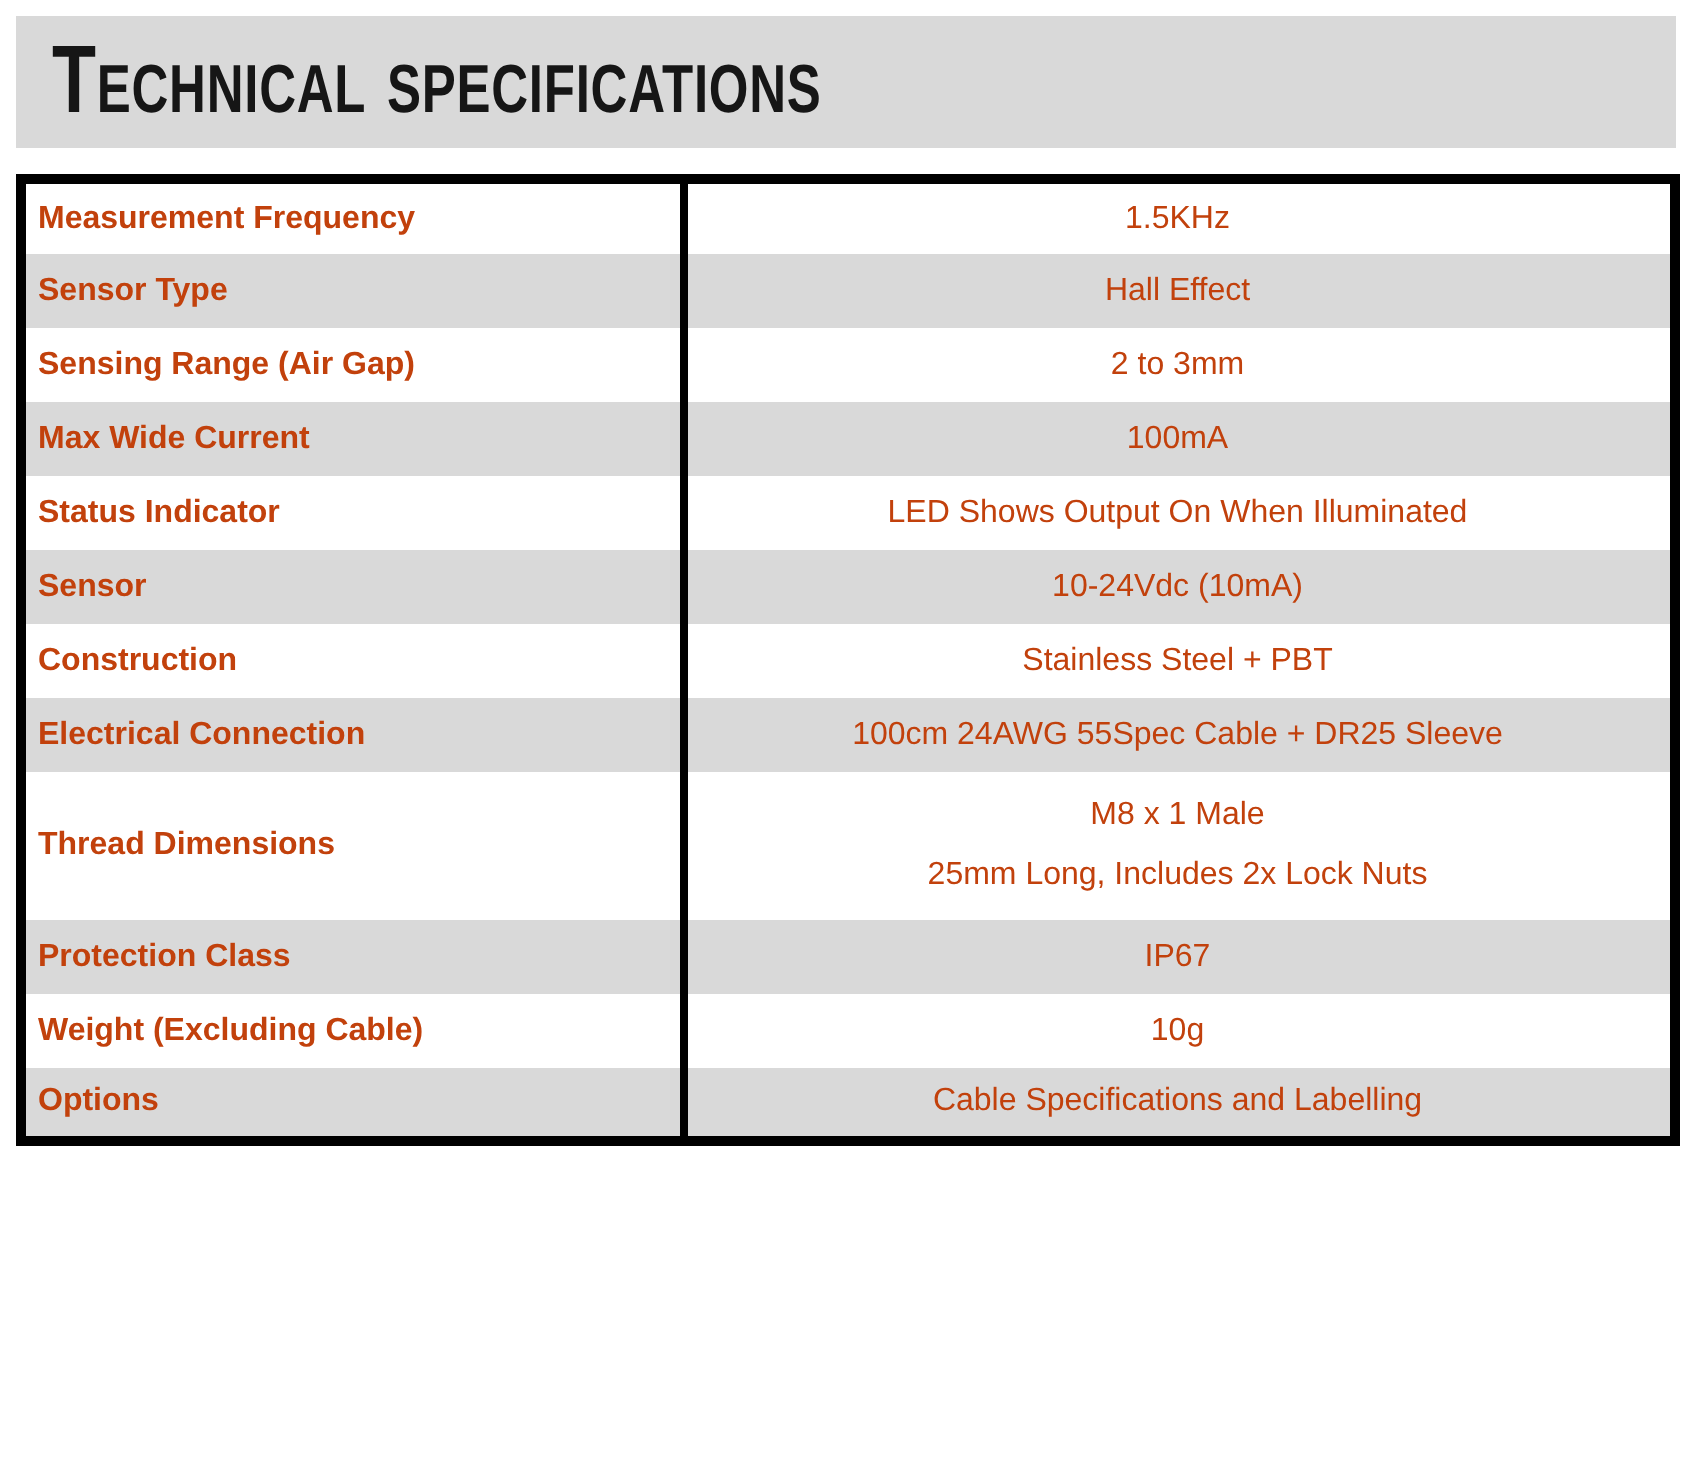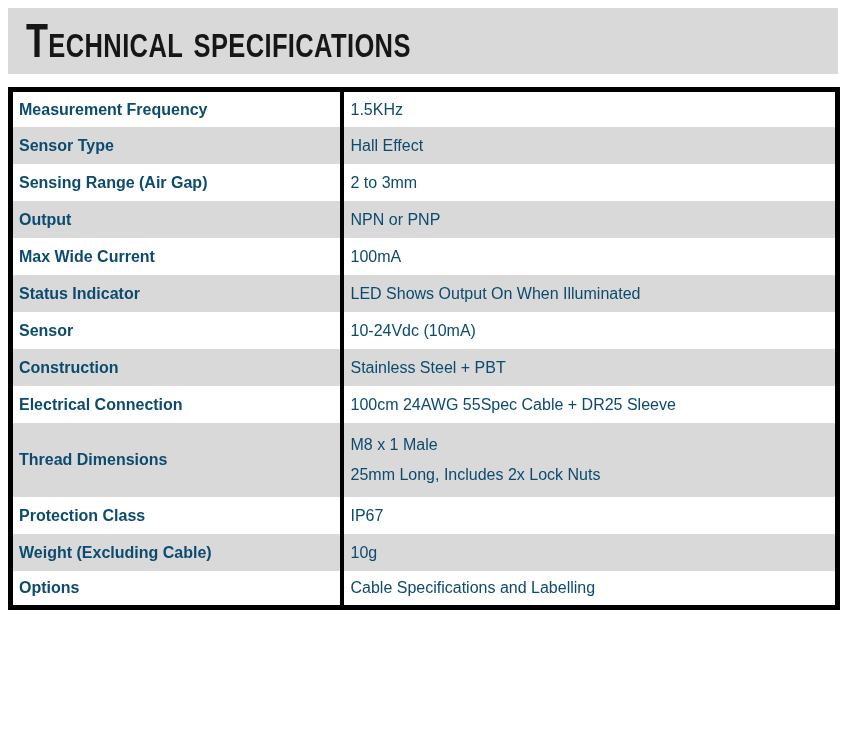--- a/index.html
+++ b/index.html
@@ -52,7 +52,7 @@
   }
   table.spec-table td {
     font-size: 16px;
-    color: #0c4a6e;
+    color: #c2410c;
     vertical-align: middle;
     height: 37px;
     line-height: 21px;

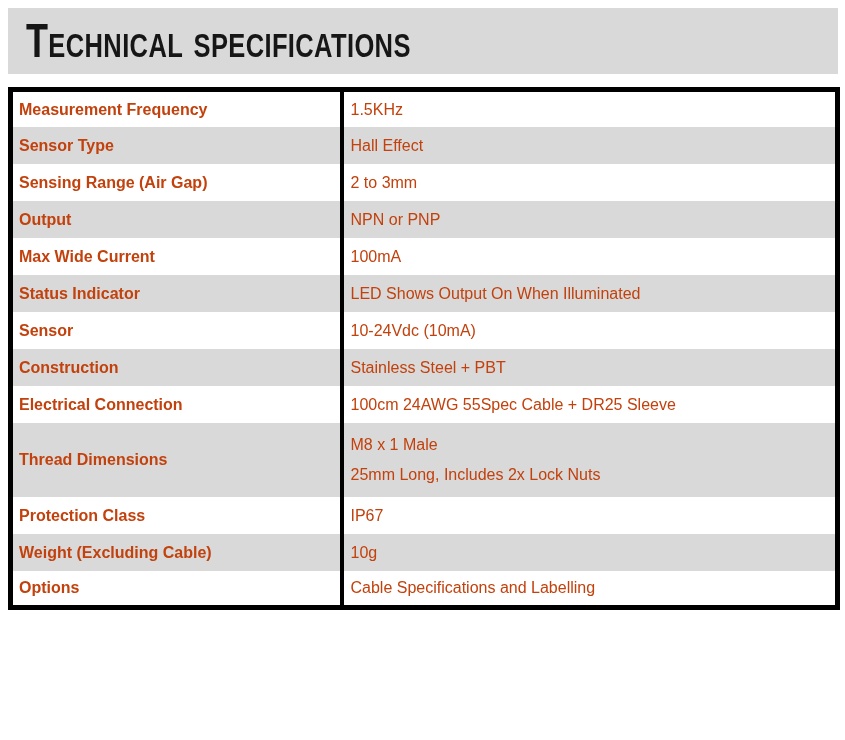--- a/index.html
+++ b/index.html
@@ -65,6 +65,7 @@
   td.value-cell {
     border-left: 4px solid var(--border-color, #000000);
     padding: 2px 8px 2px 7px;
+    text-align: center;
   }
   tr.spec-row:nth-child(even) { background: var(--alt-row-bg, #d9d9d9); }
   tr.spec-row:nth-child(odd)  { background: #ffffff; }

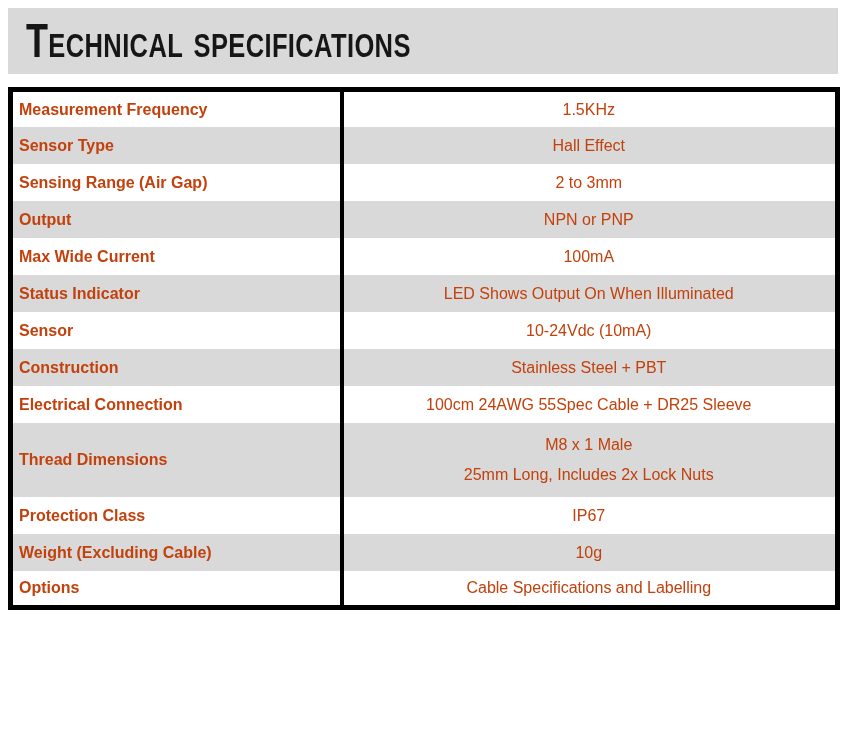--- a/index.html
+++ b/index.html
@@ -96,10 +96,6 @@
           <td class="value-cell">2 to 3mm</td>
         </tr>
         <tr class="spec-row">
-          <td class="label-cell">Output</td>
-          <td class="value-cell">NPN or PNP</td>
-        </tr>
-        <tr class="spec-row">
           <td class="label-cell">Max Wide Current</td>
           <td class="value-cell">100mA</td>
         </tr>

